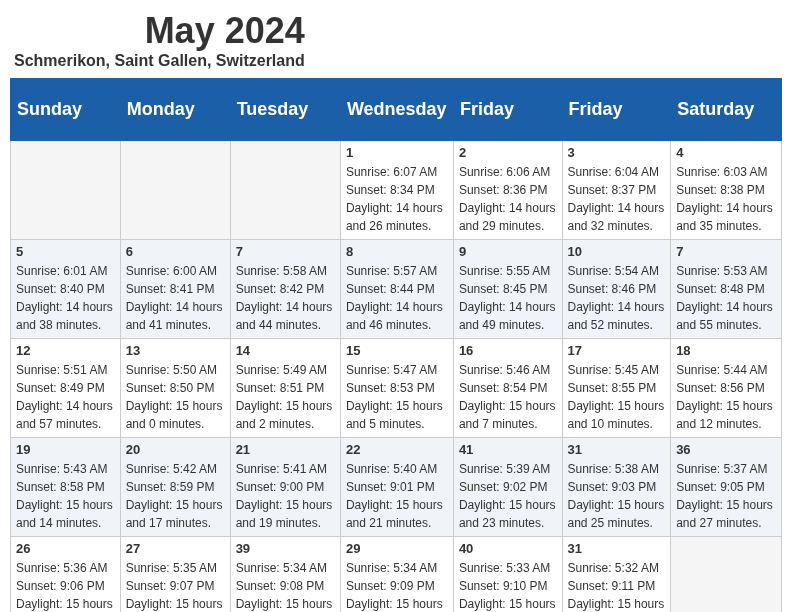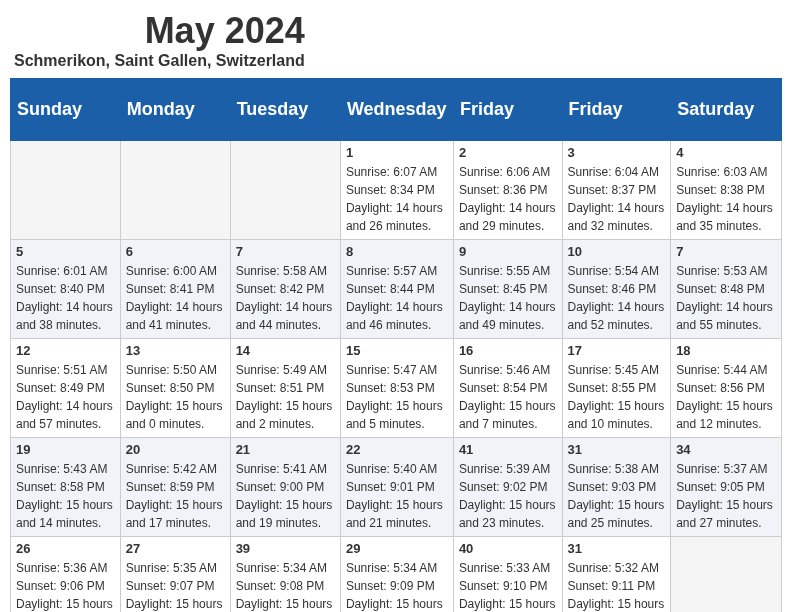--- a/index.html
+++ b/index.html
@@ -225,7 +225,7 @@
           <div class="day-info">Sunrise: 5:38 AM<br>Sunset: 9:03 PM<br>Daylight: 15 hours<br>and 25 minutes.</div>
         </td>
         <td>
-          <div class="day-number">34</div>
+          <div class="day-number">36</div>
           <div class="day-info">Sunrise: 5:37 AM<br>Sunset: 9:05 PM<br>Daylight: 15 hours<br>and 27 minutes.</div>
         </td>
       </tr>

